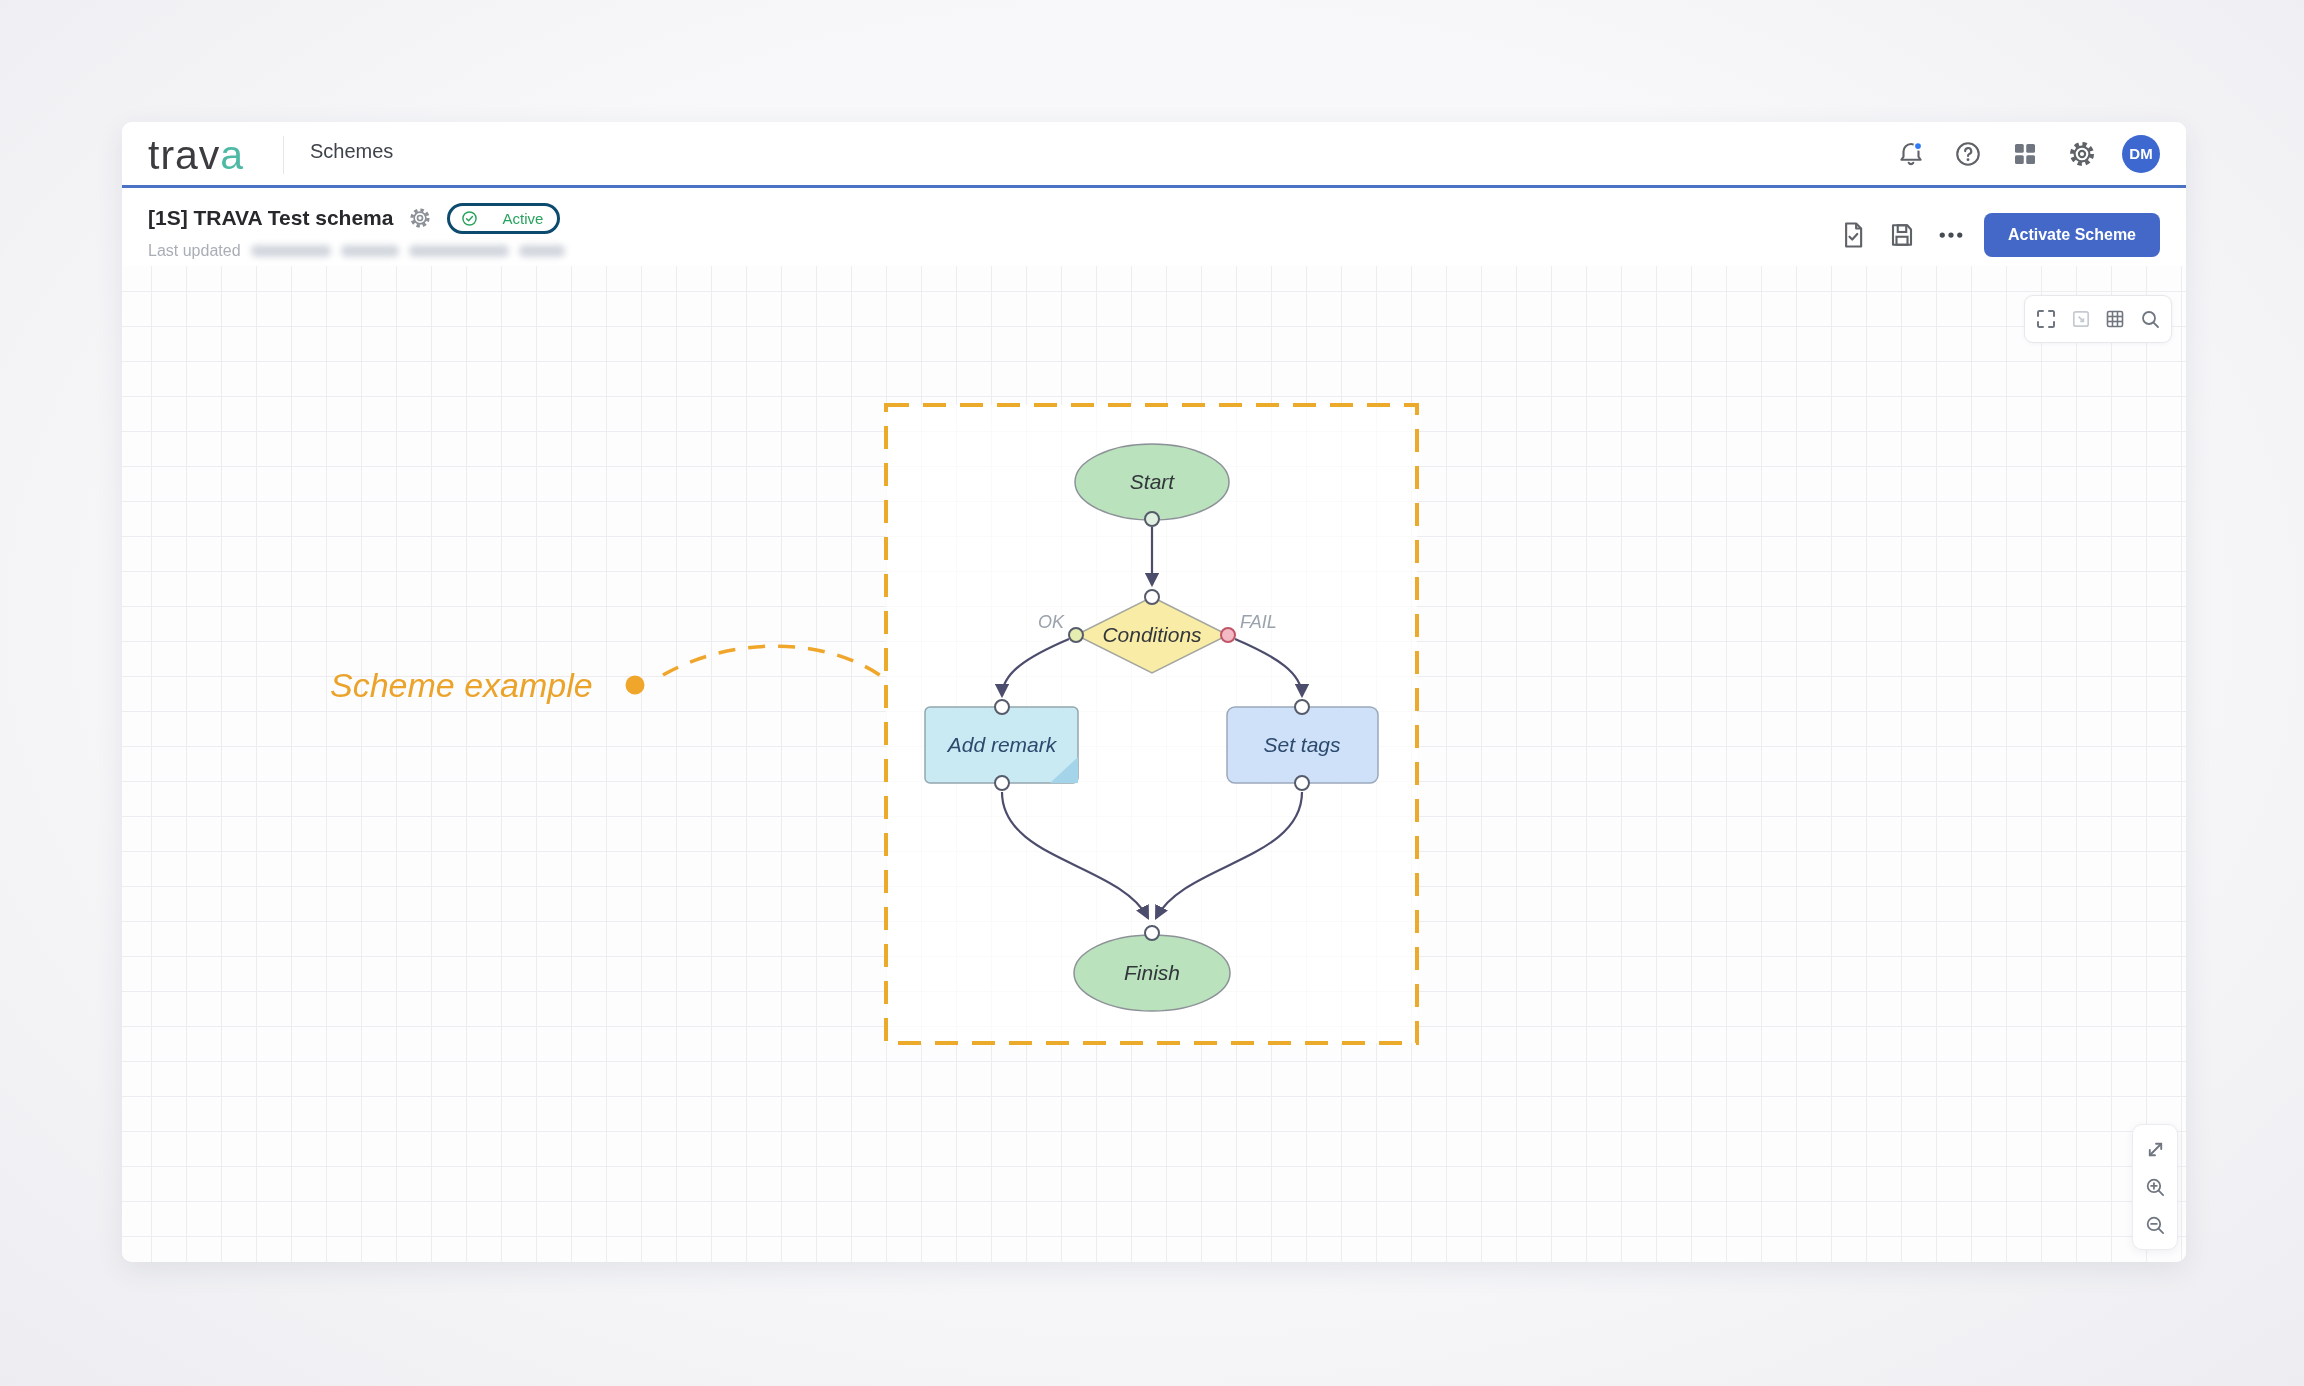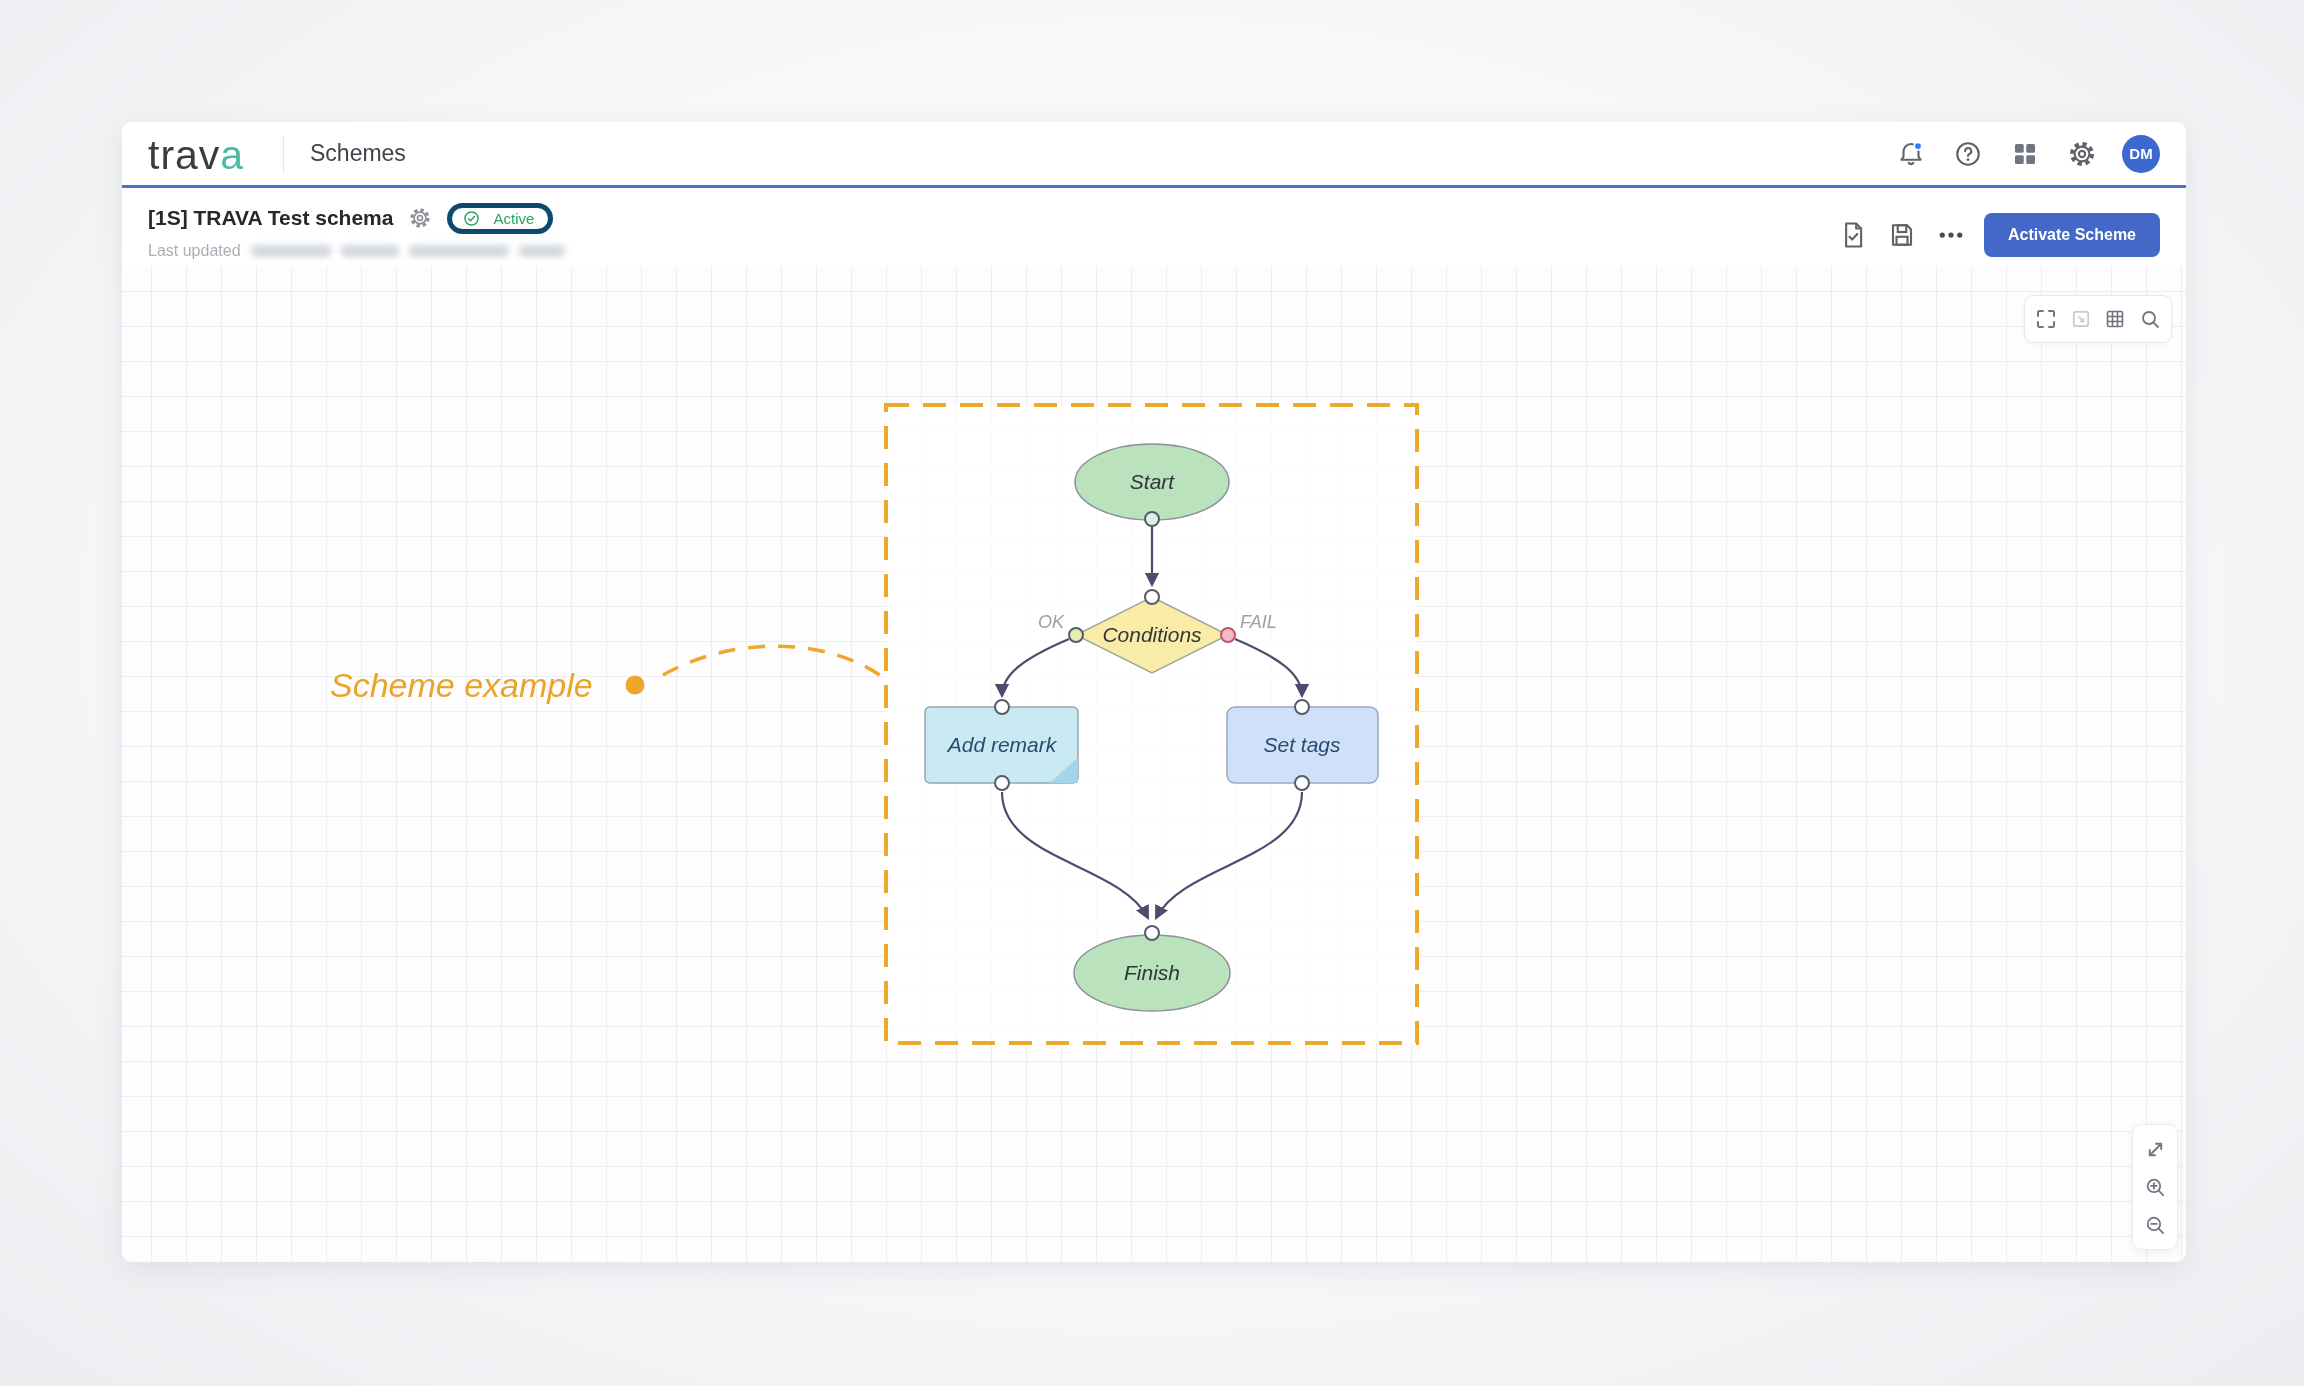--- a/index.html
+++ b/index.html
@@ -18,7 +18,7 @@
     color:#3c3c40; font-weight:400; }
   .logo .accent{ color:#4ebaa5; }
   .topbar-divider{ position:absolute; left:161px; top:14px; width:1px; height:38px; background:#e4e6ea; }
-  .page-title{ position:absolute; left:188px; top:18px; font-size:23px; color:#3f434a; }
+  .page-title{ position:absolute; left:188px; top:18px; font-size:20px; color:#3f434a; }
   .topbar-right{ position:absolute; right:26px; top:0; height:63px; display:flex; align-items:center; gap:23px; }
   .tb-icon{ width:34px; height:34px; display:flex; align-items:center; justify-content:center; cursor:pointer; }
   .tb-icon svg{ width:30px; height:30px; }

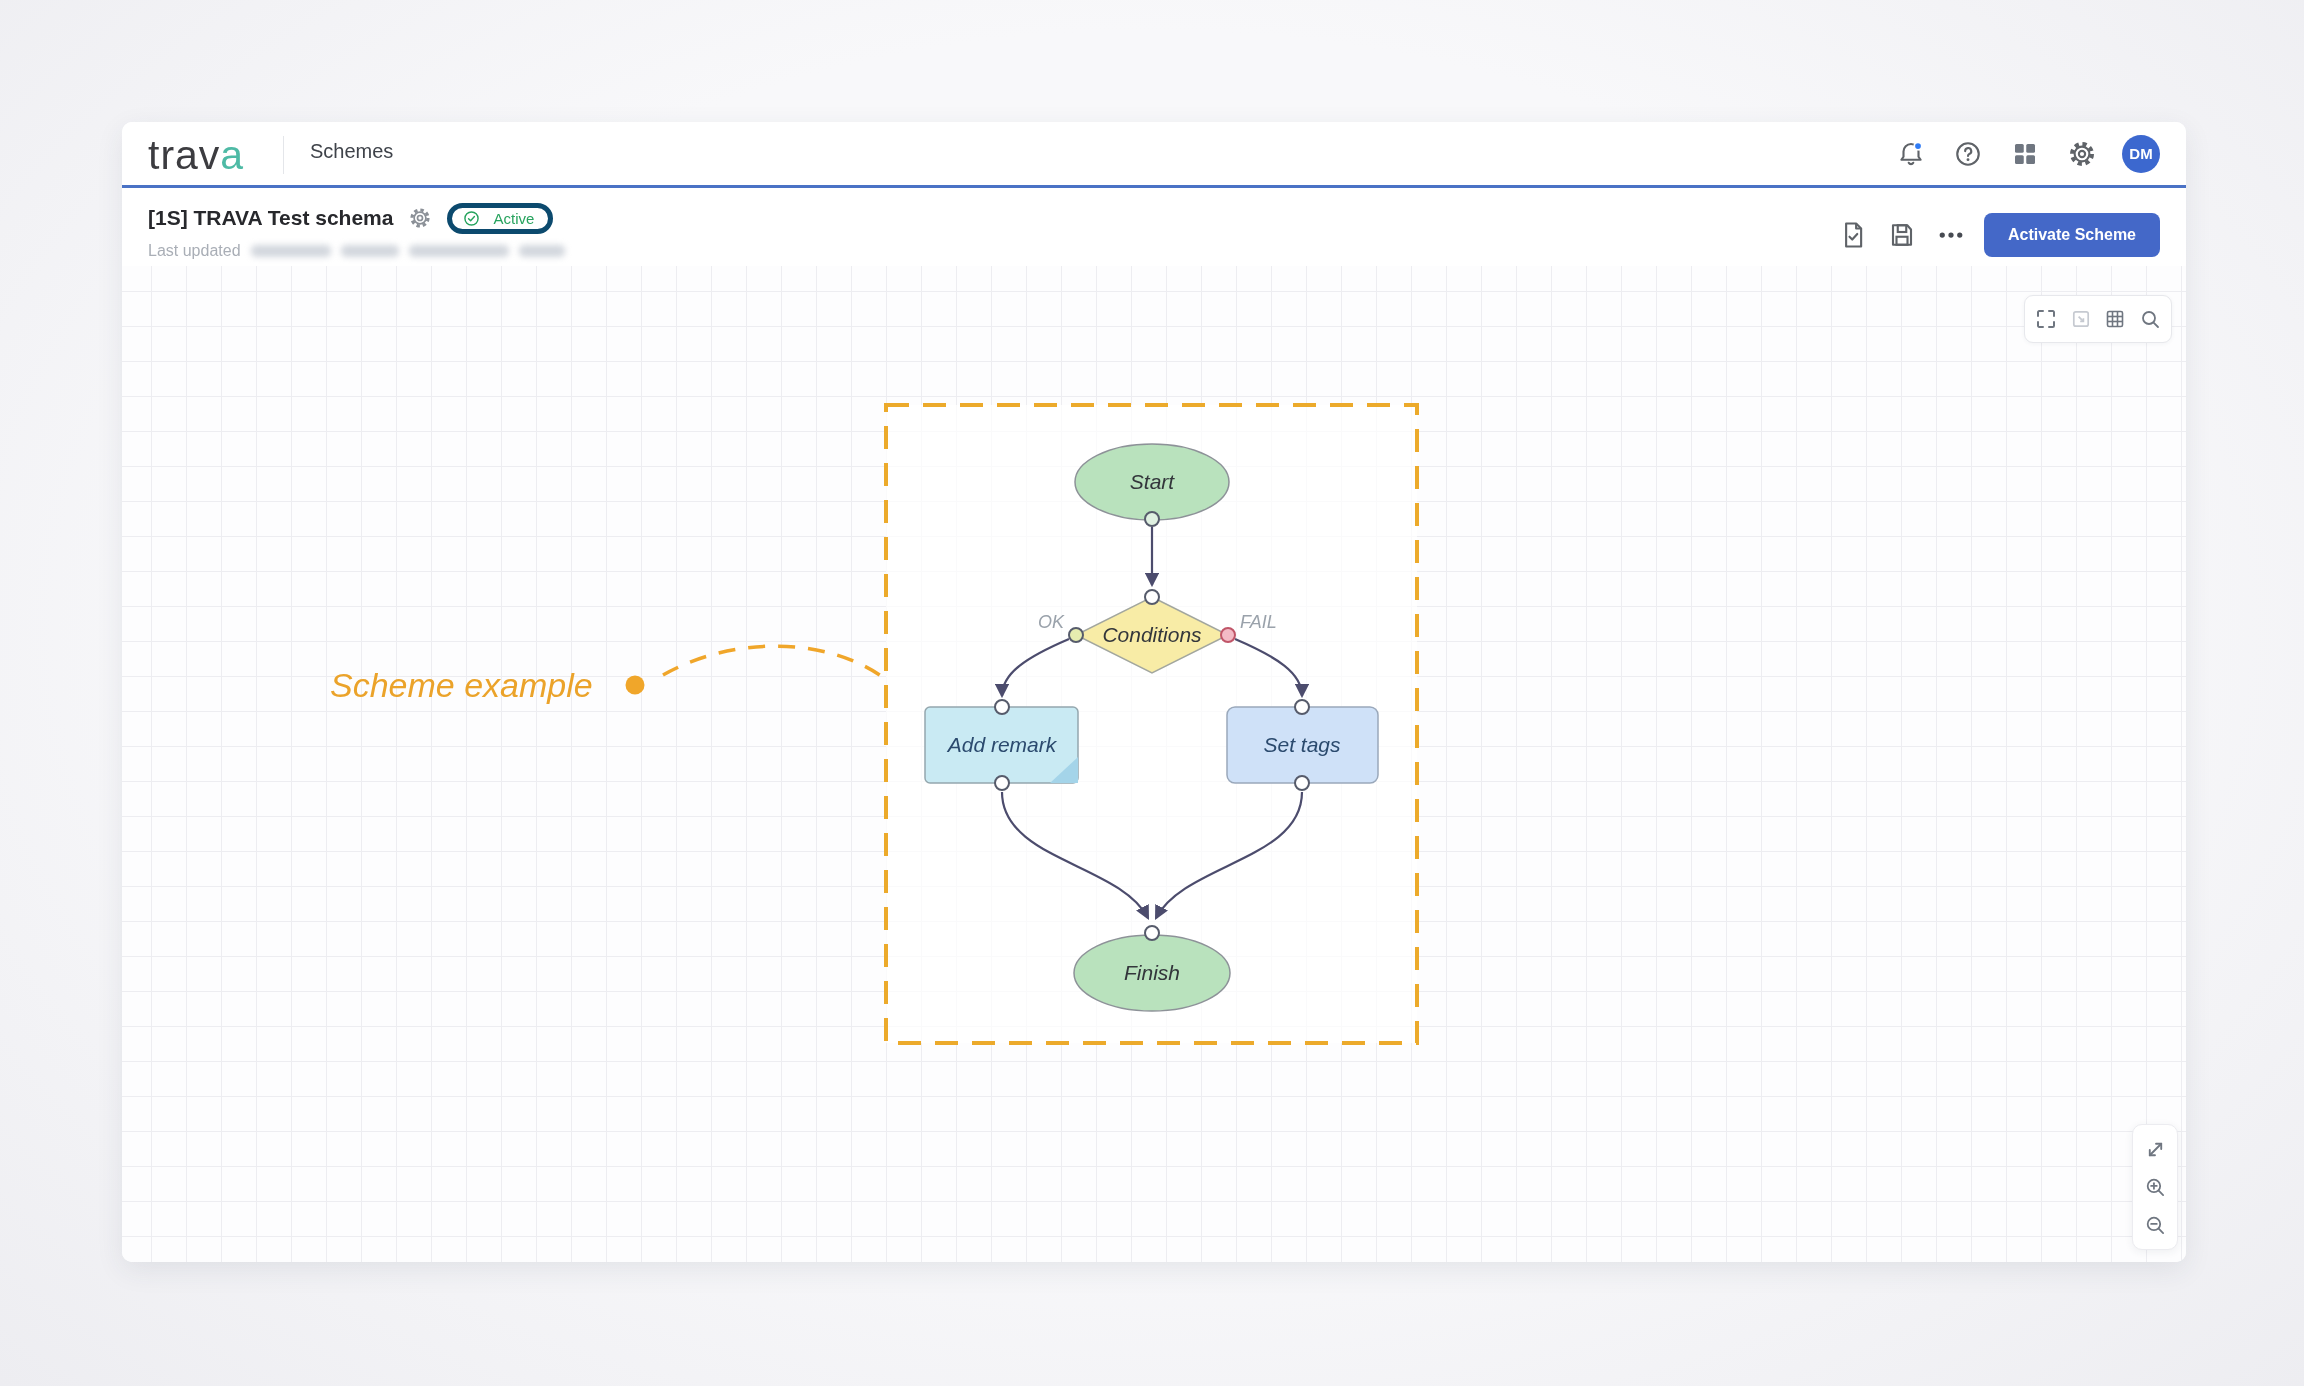--- a/index.html
+++ b/index.html
@@ -30,8 +30,8 @@
   .scheme-left{ position:absolute; left:26px; top:14px; }
   .title-row{ display:flex; align-items:center; gap:14px; height:32px; }
   .scheme-title{ font-size:21px; font-weight:bold; color:#27282c; }
-  .badge{ display:flex; align-items:center; gap:12px; height:31px; padding:0 14px 0 10px;
-    border:5px solid #0c4a6e; border-radius:16px; background:#fff; }
+  .badge{ display:flex; align-items:center; gap:23px; height:31px; padding:0 14px 0 10px;
+    border:3px solid #0c4a6e; border-radius:16px; background:#fff; }
   .badge-label{ font-size:15px; color:#27a35e; }
   .updated-row{ margin-top:8px; display:flex; align-items:center; gap:10px; }
   .updated-label{ font-size:16px; color:#a9aeb6; }

